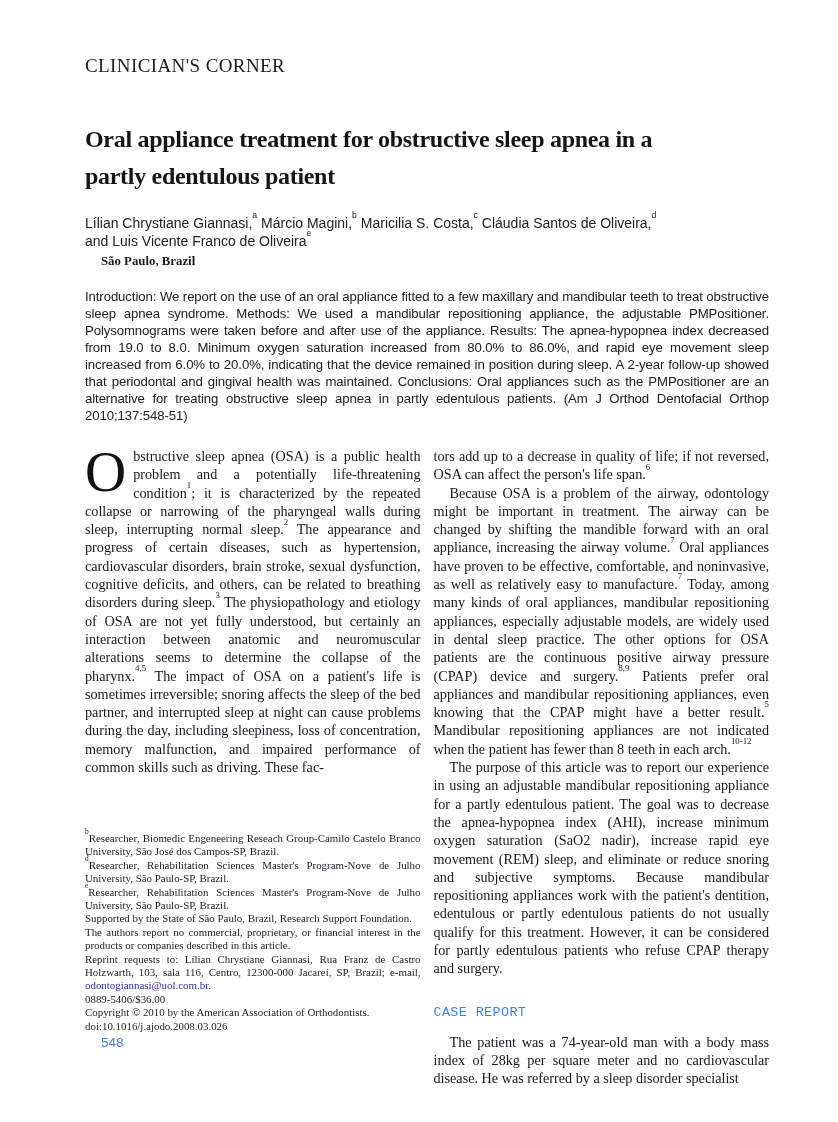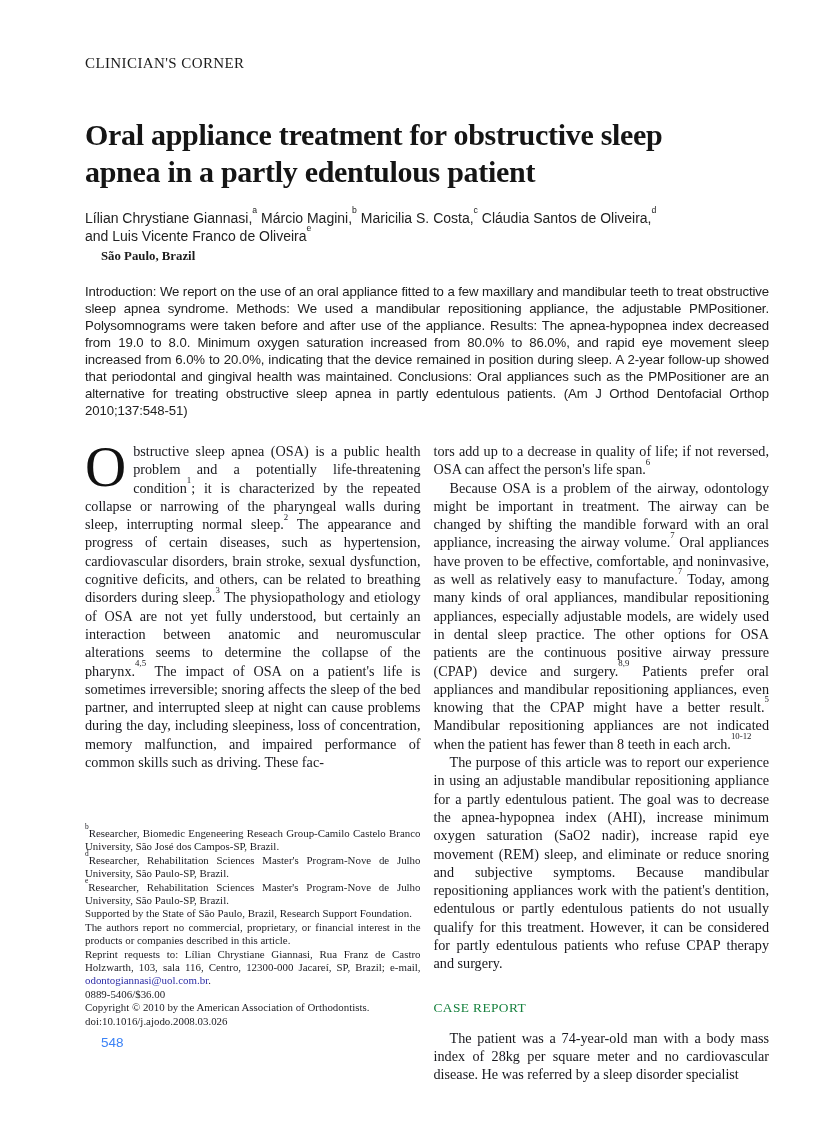--- a/index.html
+++ b/index.html
@@ -8,7 +8,7 @@
   .page { position:relative; width:838px; height:1122px; background:#ffffff; overflow:hidden; }
   .content { position:absolute; left:85px; top:0; width:684px; }
 
-  .eyebrow { margin-top:55px; font-size:15px; letter-spacing:0.4px; color:#1b1b1b; }
+  .eyebrow { margin-top:55px; font-size:19px; letter-spacing:0.4px; color:#1b1b1b; }
 
   .title { margin-top:44px; font-size:30px; line-height:37px; font-weight:bold; letter-spacing:-0.3px; color:#151515; width:620px; }
 

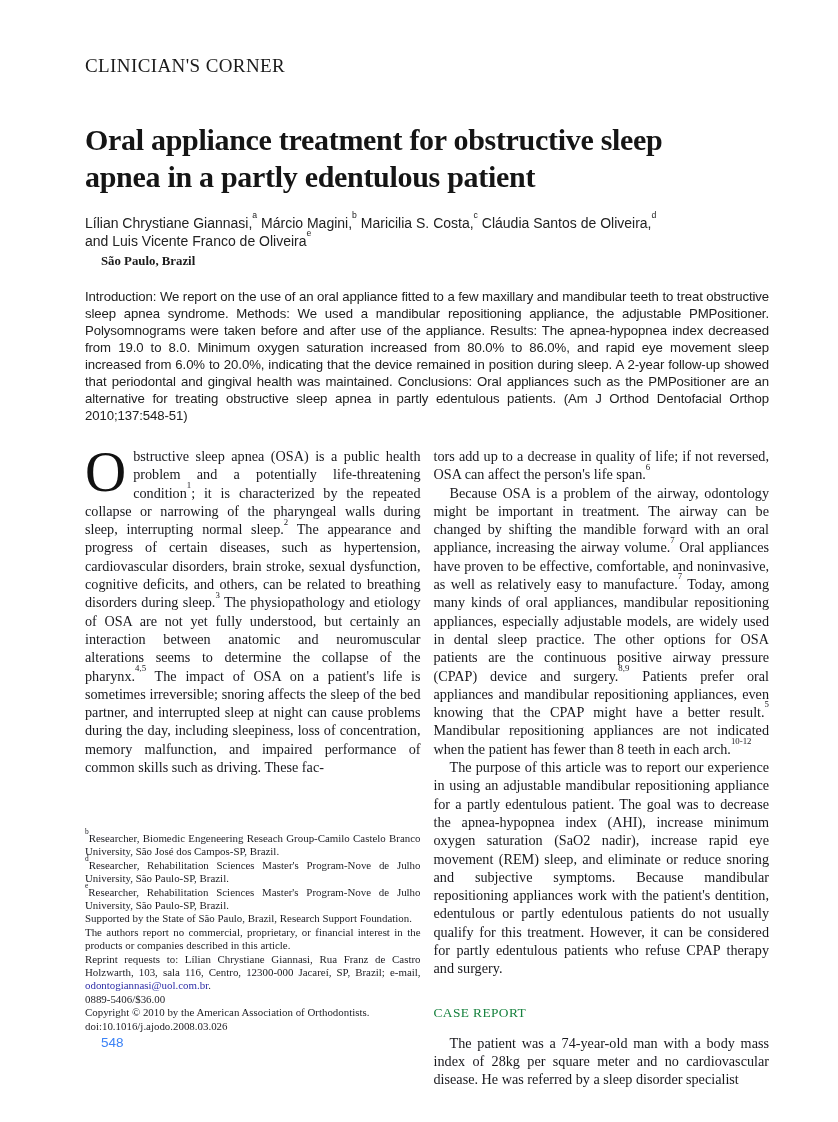--- a/index.html
+++ b/index.html
@@ -10,7 +10,7 @@
 
   .eyebrow { margin-top:55px; font-size:19px; letter-spacing:0.4px; color:#1b1b1b; }
 
-  .title { margin-top:44px; font-size:30px; line-height:37px; font-weight:bold; letter-spacing:-0.3px; color:#151515; width:620px; }
+  .title { margin-top:44px; font-size:24px; line-height:37px; font-weight:bold; letter-spacing:-0.3px; color:#151515; width:620px; }
 
   .authors { margin-top:19px; font-family:"Liberation Sans", sans-serif; font-size:14px; line-height:18px; color:#222; }
   .authors sup { font-size:62%; line-height:0; position:relative; top:-0.45em; }

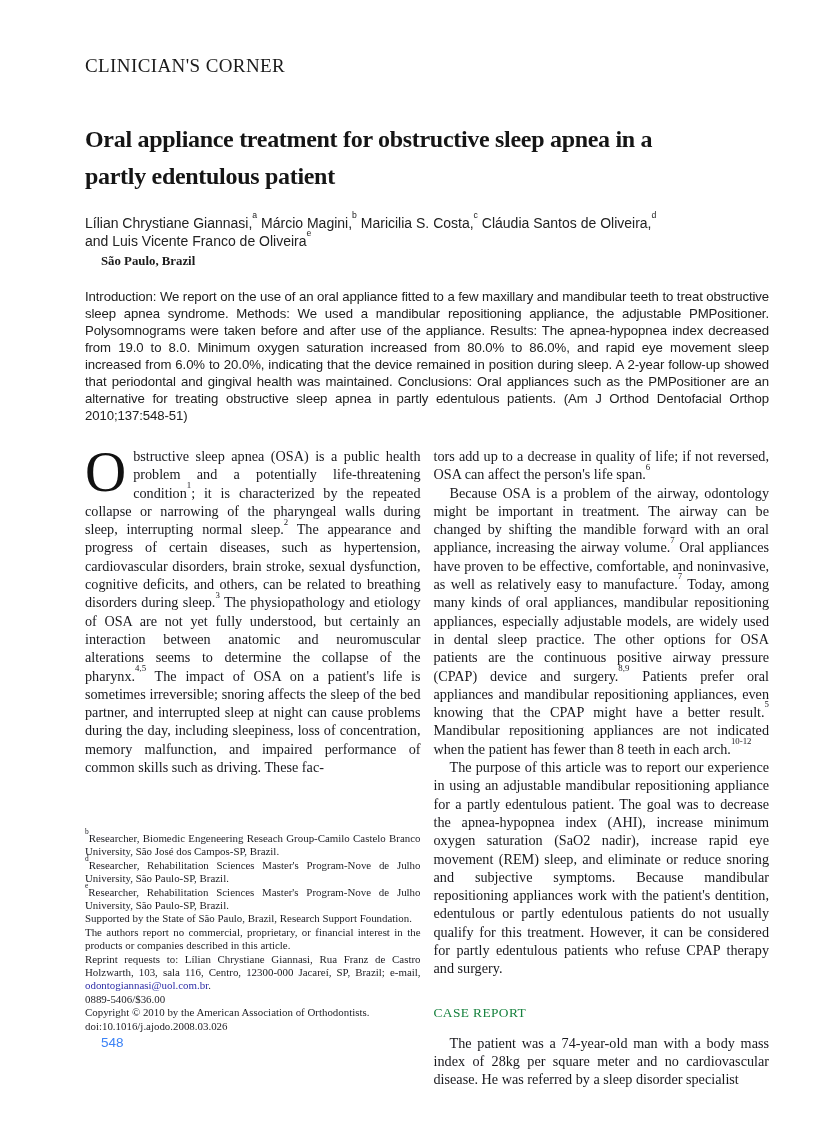--- a/index.html
+++ b/index.html
@@ -35,7 +35,7 @@
 
   .email-link { text-decoration:none; cursor:pointer; }
 
-  .section-heading { font-family:Liberation Serif, serif; font-size:13.4px; letter-spacing:0.4px; margin:27px 0 13px 0; color:#15803d; }
+  .section-heading { font-family:Liberation Mono, monospace; font-size:13.4px; letter-spacing:0.4px; margin:27px 0 13px 0; color:#3b82f6; }
 
   .page-number { position:absolute; left:101px; top:1035px; font-family:"Liberation Sans", sans-serif; font-size:13.5px; color:#3b82f6; }
 </style>

